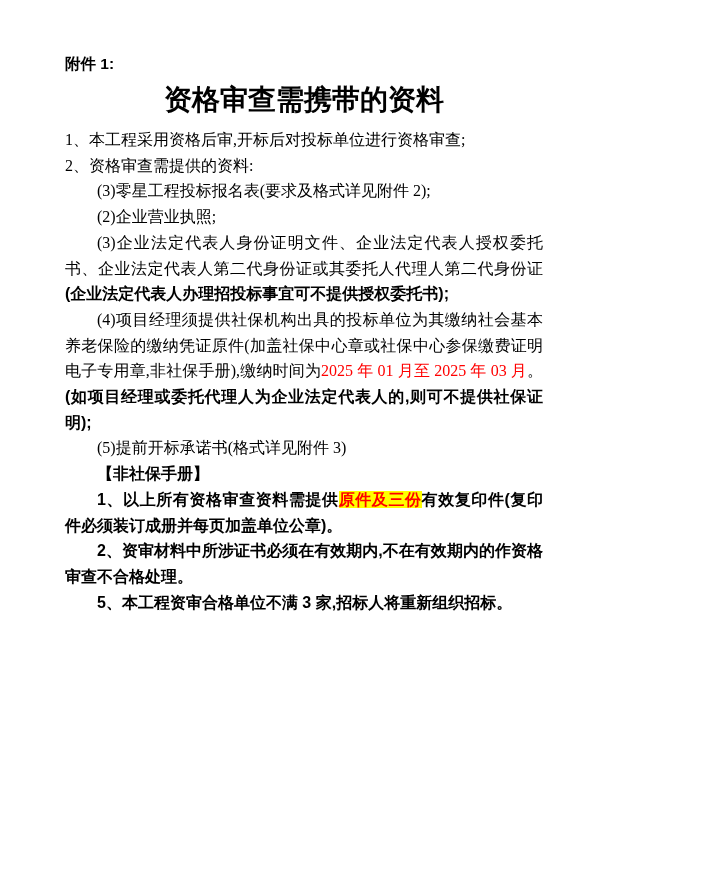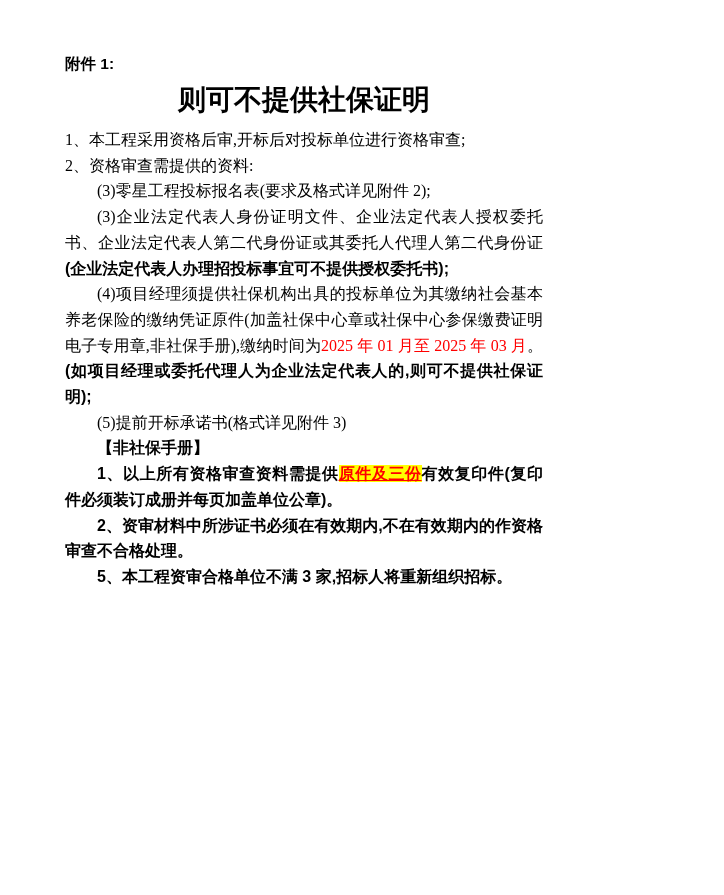--- a/index.html
+++ b/index.html
@@ -67,7 +67,7 @@
 
   <p class="att">附件 1:</p>
 
-  <h1 class="title">则可不提供社保证明</h1>
+  <h1 class="title">资格审查需携带的资料</h1>
 
   <p class="para">1、本工程采用资格后审,开标后对投标单位进行资格审查;</p>
   <p class="para">2、资格审查需提供的资料:</p>

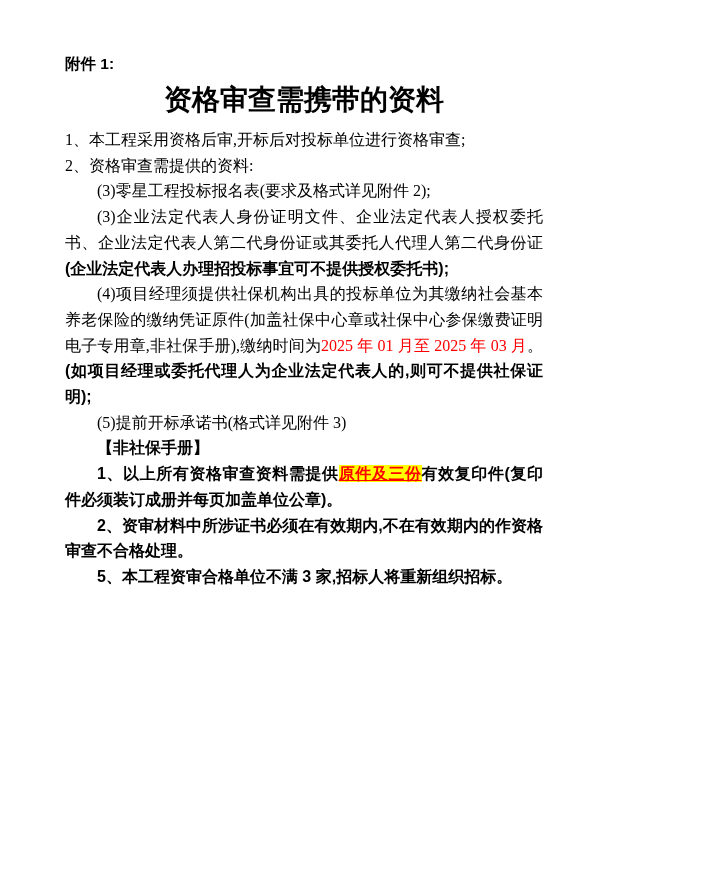--- a/index.html
+++ b/index.html
@@ -73,6 +73,7 @@
   <p class="para">2、资格审查需提供的资料:</p>
 
   <p class="para indent">(3)零星工程投标报名表(要求及格式详见附件 2);</p>
+  <p class="para indent">(2)企业营业执照;</p>
 
   <p class="para indent"><span>(3)企业法定代表人身份证明文件、企业法定代表人授权委托书、企业法定代表人第二代身份证或其委托人代理人第二代身份证</span><span class="bold">(企业法定代表人办理招投标事宜可不提供授权委托书);</span></p>
 

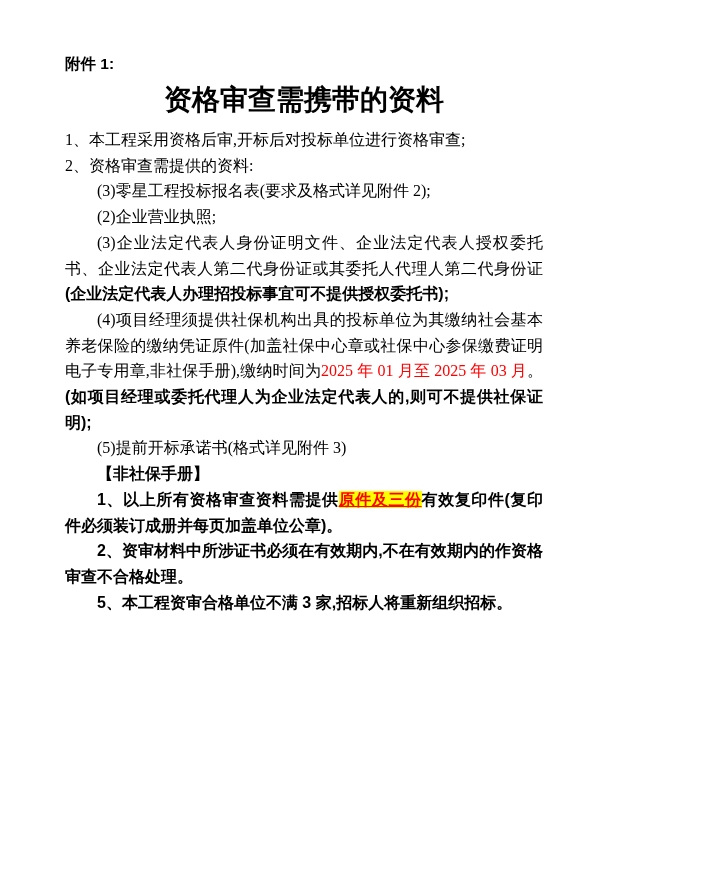--- a/index.html
+++ b/index.html
@@ -57,7 +57,6 @@
   .hl {
     background: var(--highlight-bg);
     color: var(--red-text);
-    text-decoration: underline;
   }
 </style>
 </head>

